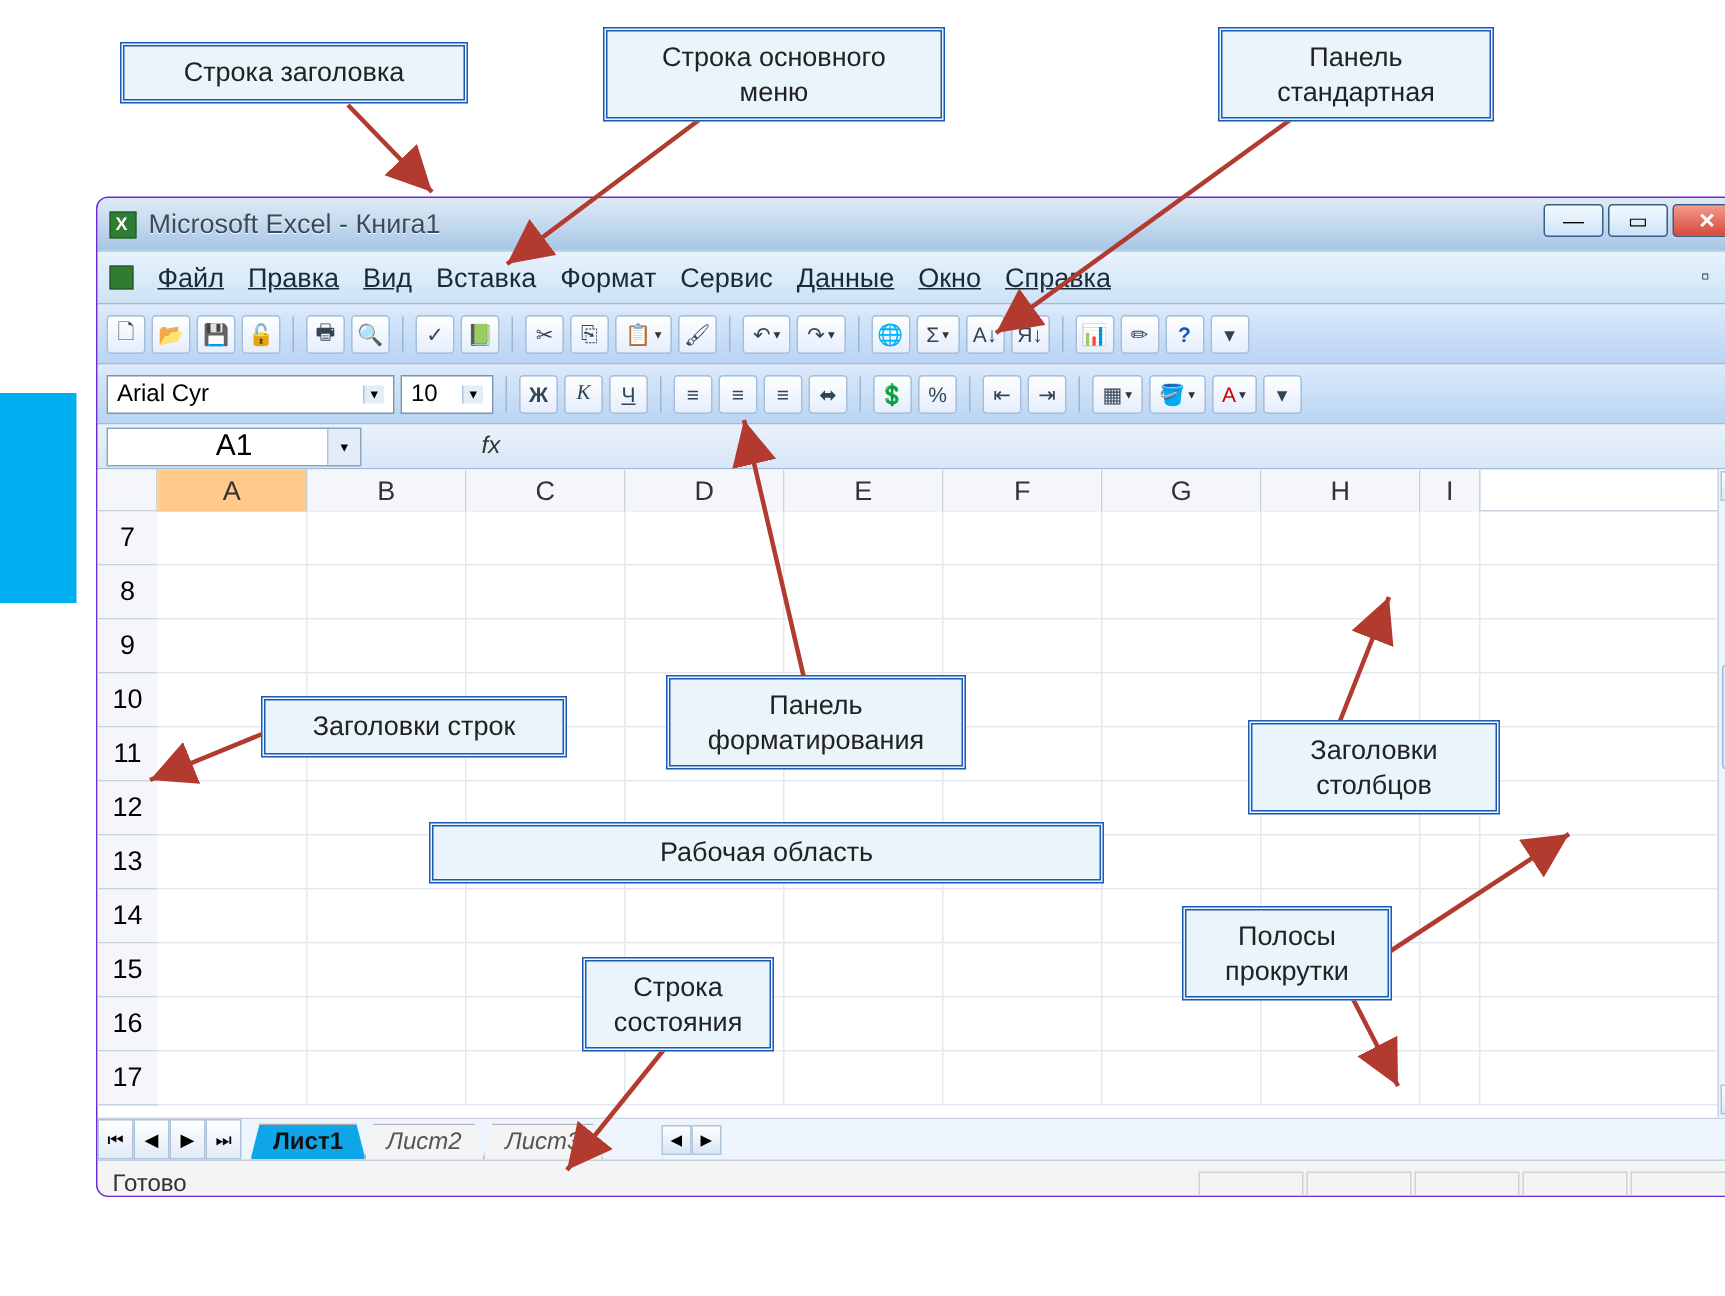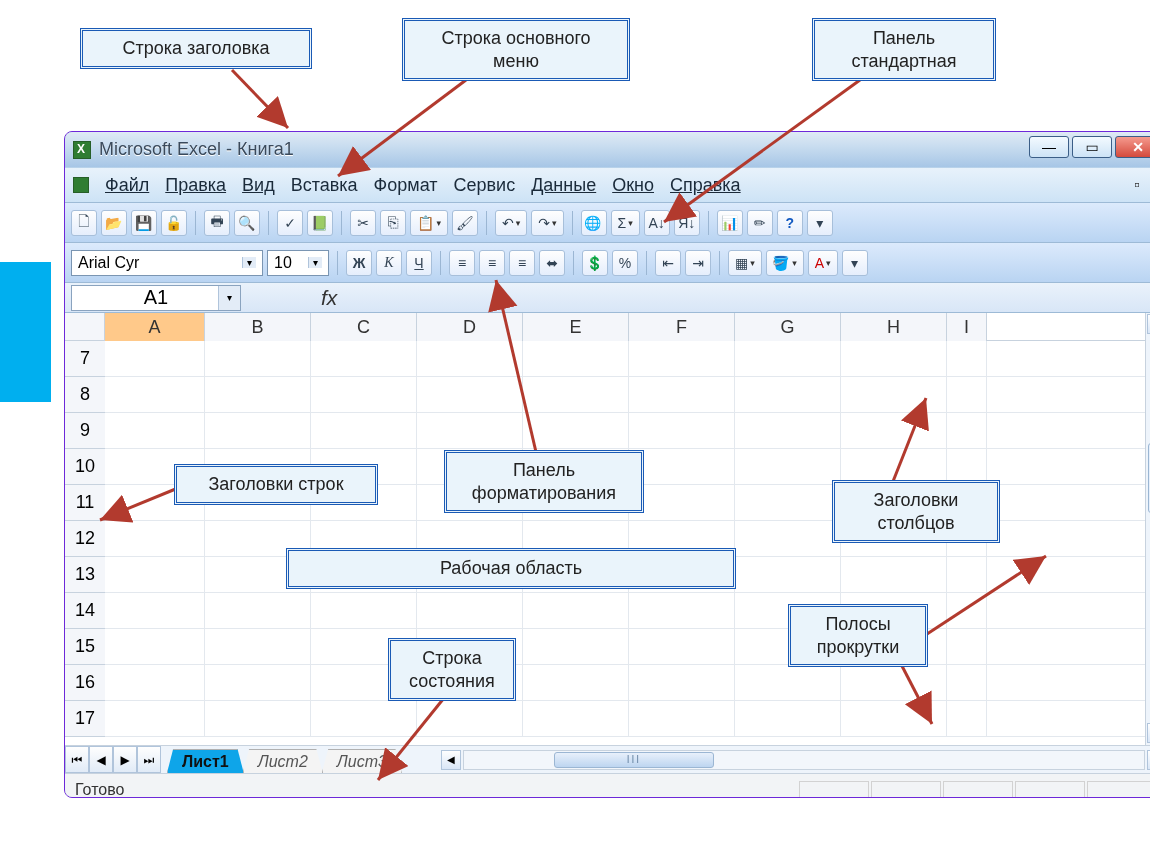--- a/index.html
+++ b/index.html
@@ -44,7 +44,7 @@
   .namebox-row { height:30px; background:linear-gradient(#eaf2fb,#d8e6f7); border-bottom:1px solid #9dbad6; display:flex; align-items:center;gap:20px; }
   .namebox { width:170px; height:26px; margin-left:6px; border:1px solid #8aa3bf; background:#fff; display:flex; align-items:center; justify-content:center; font-size:20px; position:relative; }
   .namebox .dd { position:absolute; right:0; top:0; bottom:0; width:22px; background:#e3ecf7; border-left:1px solid #b0c4db; display:flex; align-items:center; justify-content:center; font-size:10px; }
-  .fx { margin-left:60px; font-style:italic; font-size:21px; color:#333; }
+  .fx { margin-left:60px; font-style:italic; font-size:16px; color:#333; }
 
   .grid-area { position:relative; background:#fff; height:432px; display:flex; }
   .colhdrs { height:28px; display:flex; border-bottom:1px solid #c7d2de; }

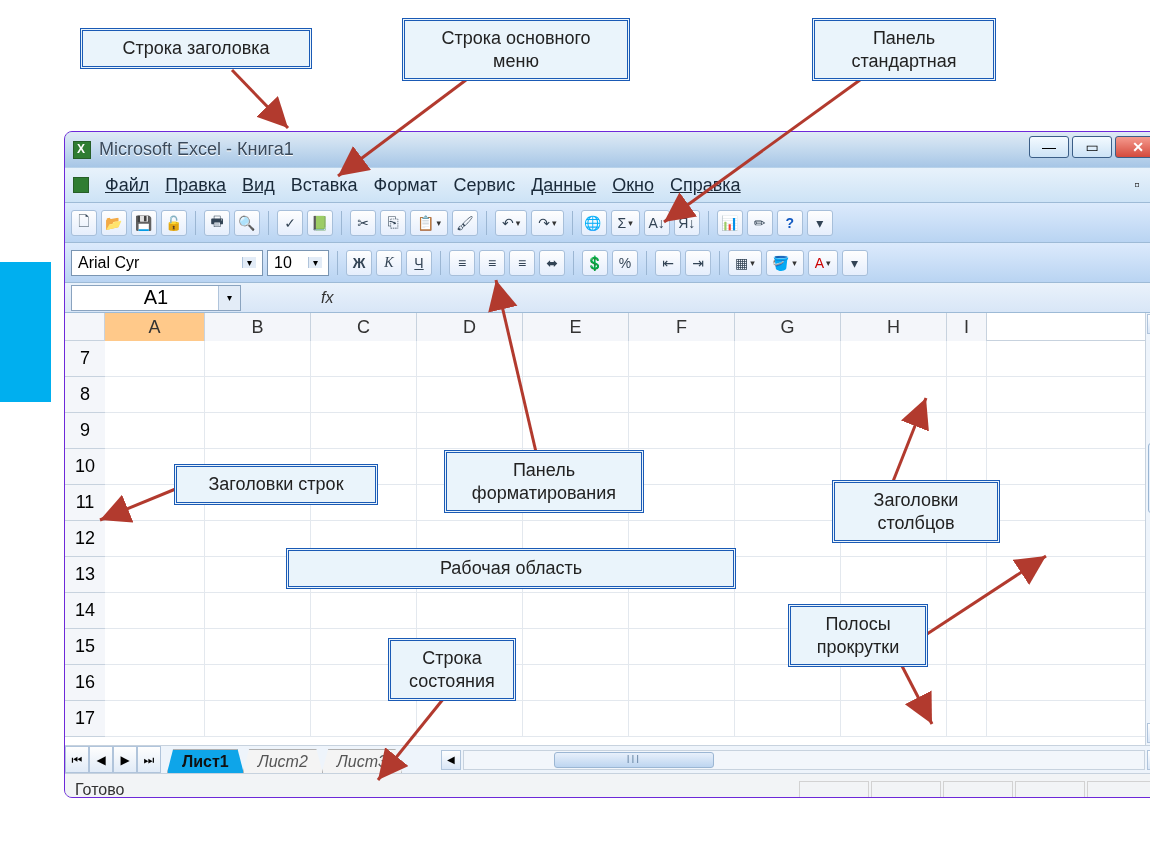--- a/index.html
+++ b/index.html
@@ -393,11 +393,6 @@
       </div>
     <div class="hscroll">
       <div class="btn">◀</div>
-      <div class="track">
-          <div class="thumb">
-            <span>III</span>
-          </div>
-        </div>
       <div class="btn">▶</div>
     </div>
   </div>

